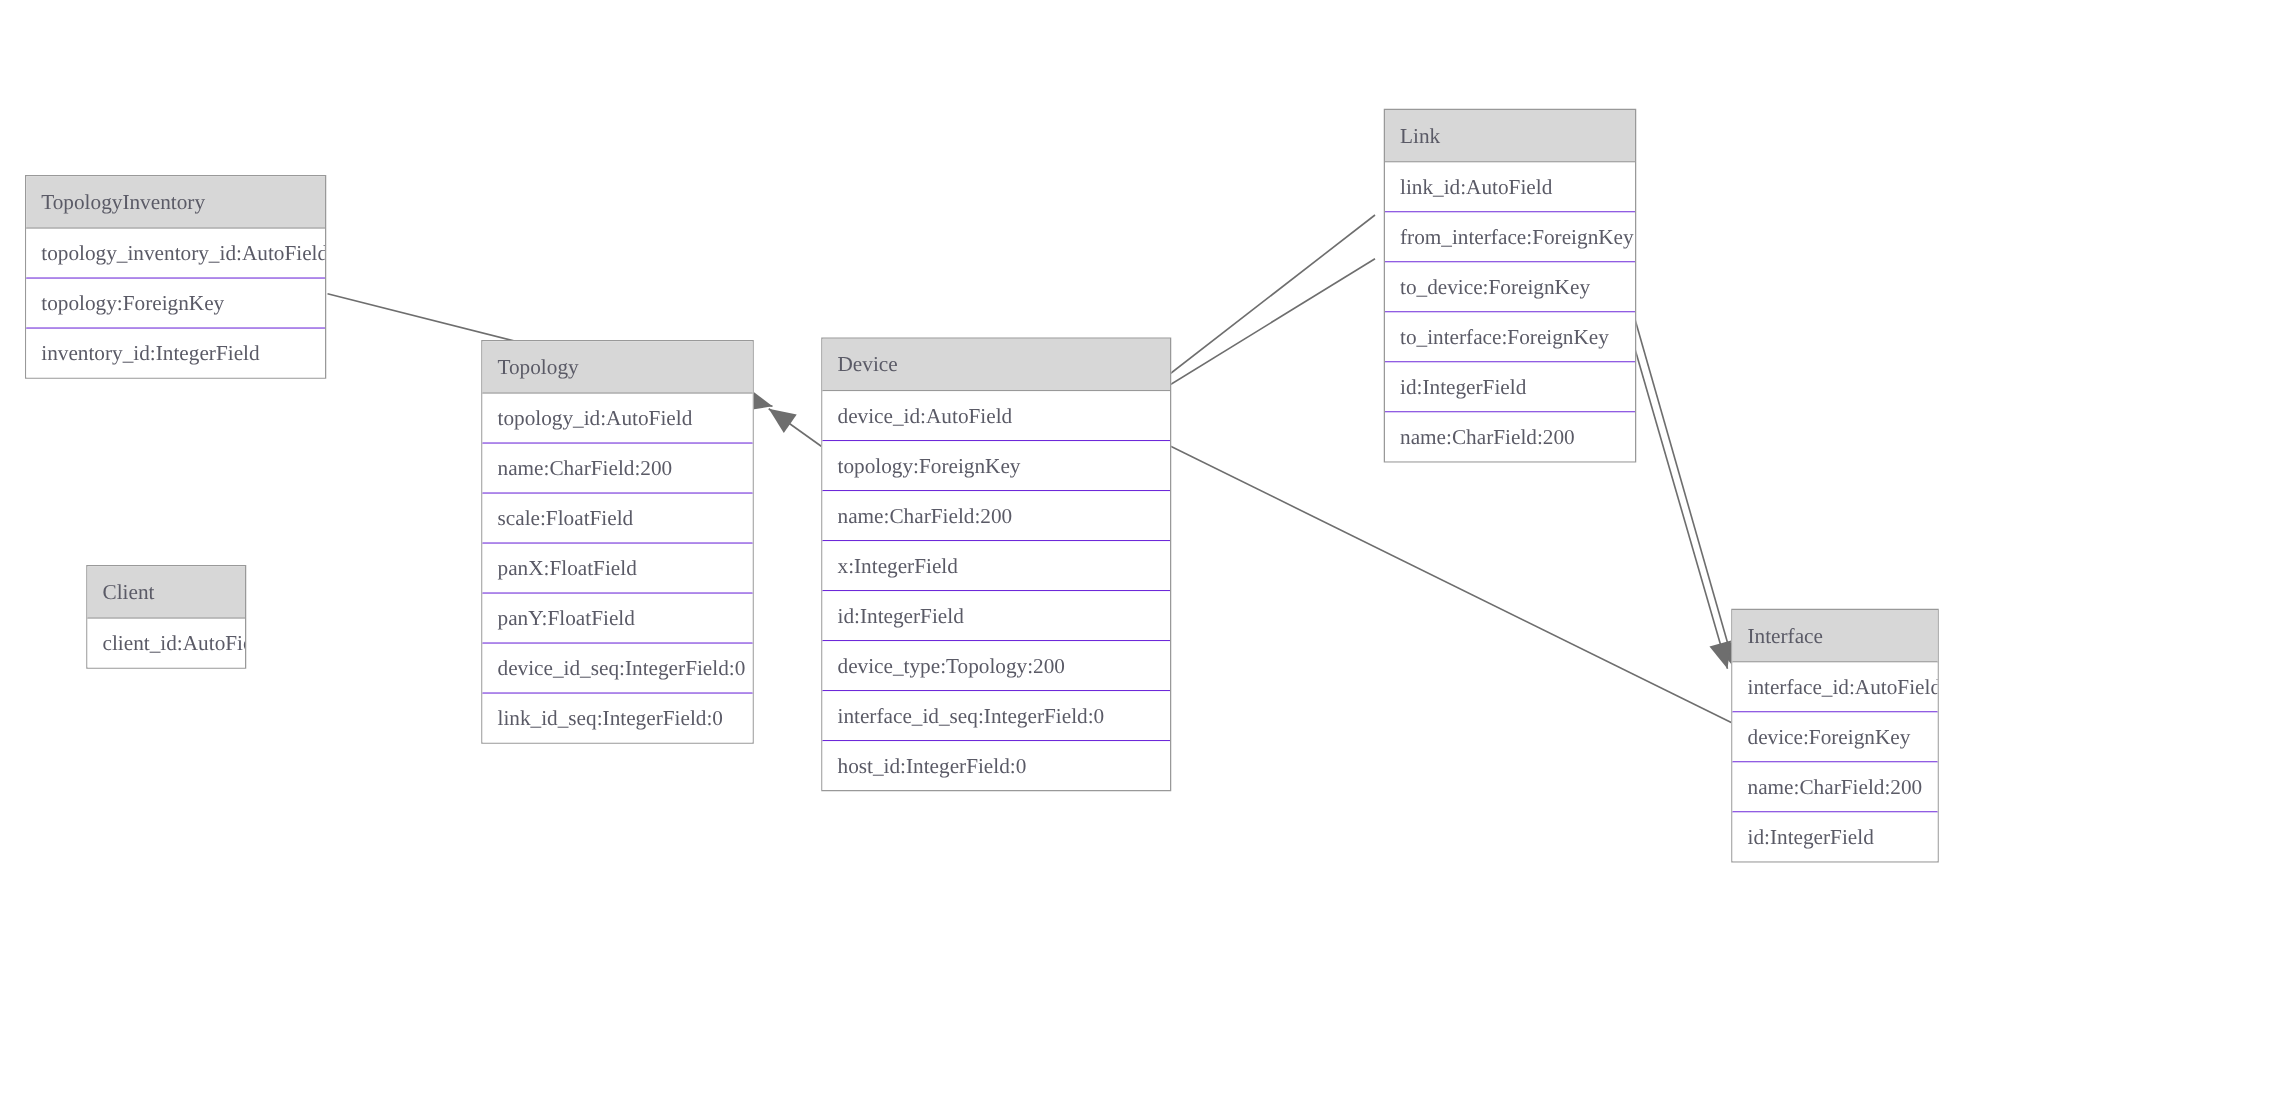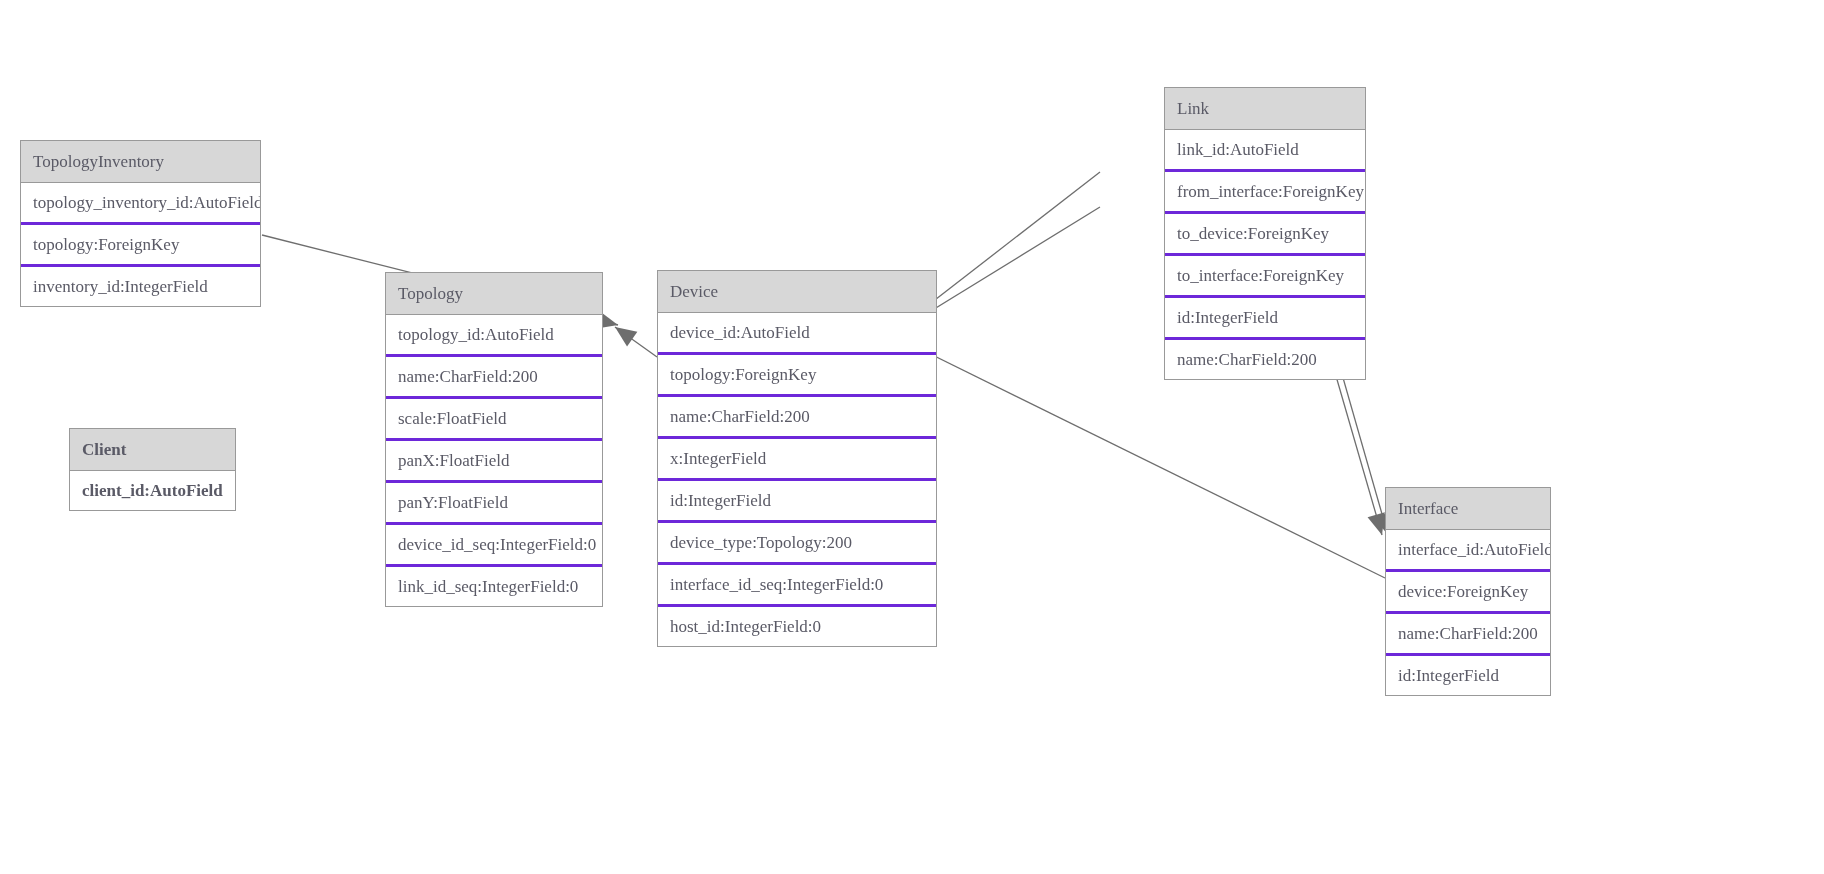--- a/index.html
+++ b/index.html
@@ -124,7 +124,7 @@
         <div class="entity-field">interface_id_seq:IntegerField:0</div>
         <div class="entity-field">host_id:IntegerField:0</div>
       </div>
-      <div class="entity" style="left: 1164px; top: 87px; width: 202px;">
+      <div class="entity" style="left: 1107px; top: 87px; width: 202px;">
         <div class="entity-title">Link</div>
         <div class="entity-field">link_id:AutoField</div>
         <div class="entity-field">from_interface:ForeignKey</div>

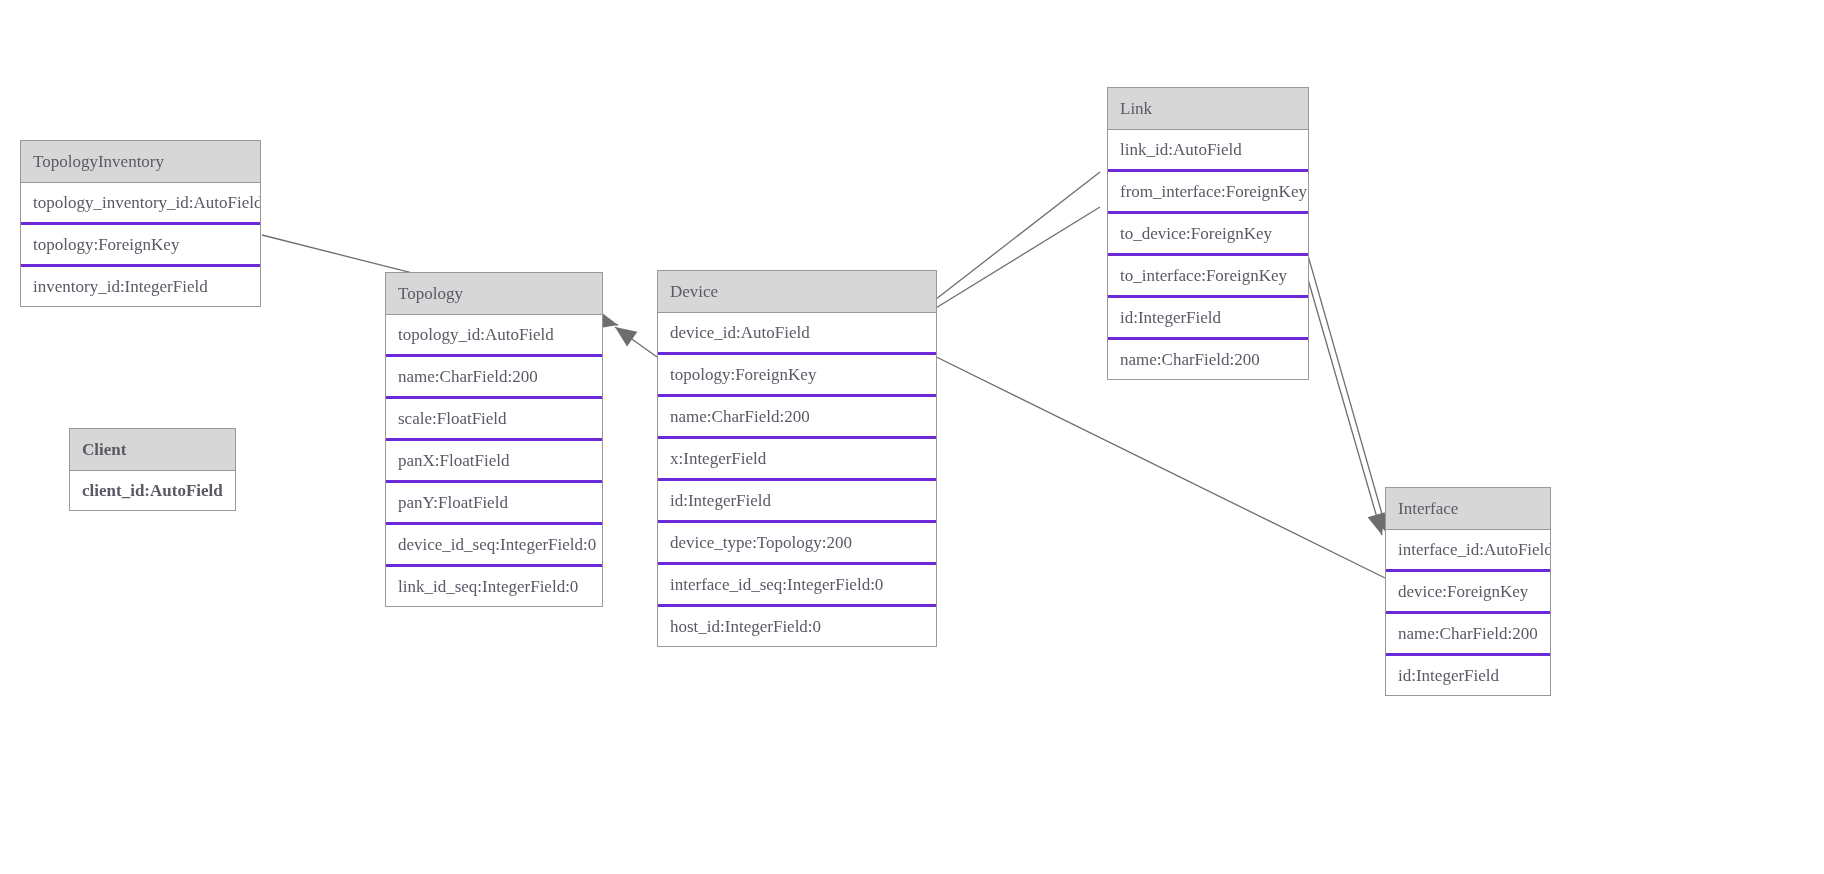--- a/index.html
+++ b/index.html
@@ -43,7 +43,7 @@
   }
   .entity-field {
     box-sizing: border-box;
-    border-bottom: 3px solid #6d28d9;
+    border-bottom: 1px solid #6d28d9;
     color: #5a5a66;
     font-size: 17px;
     line-height: 1;

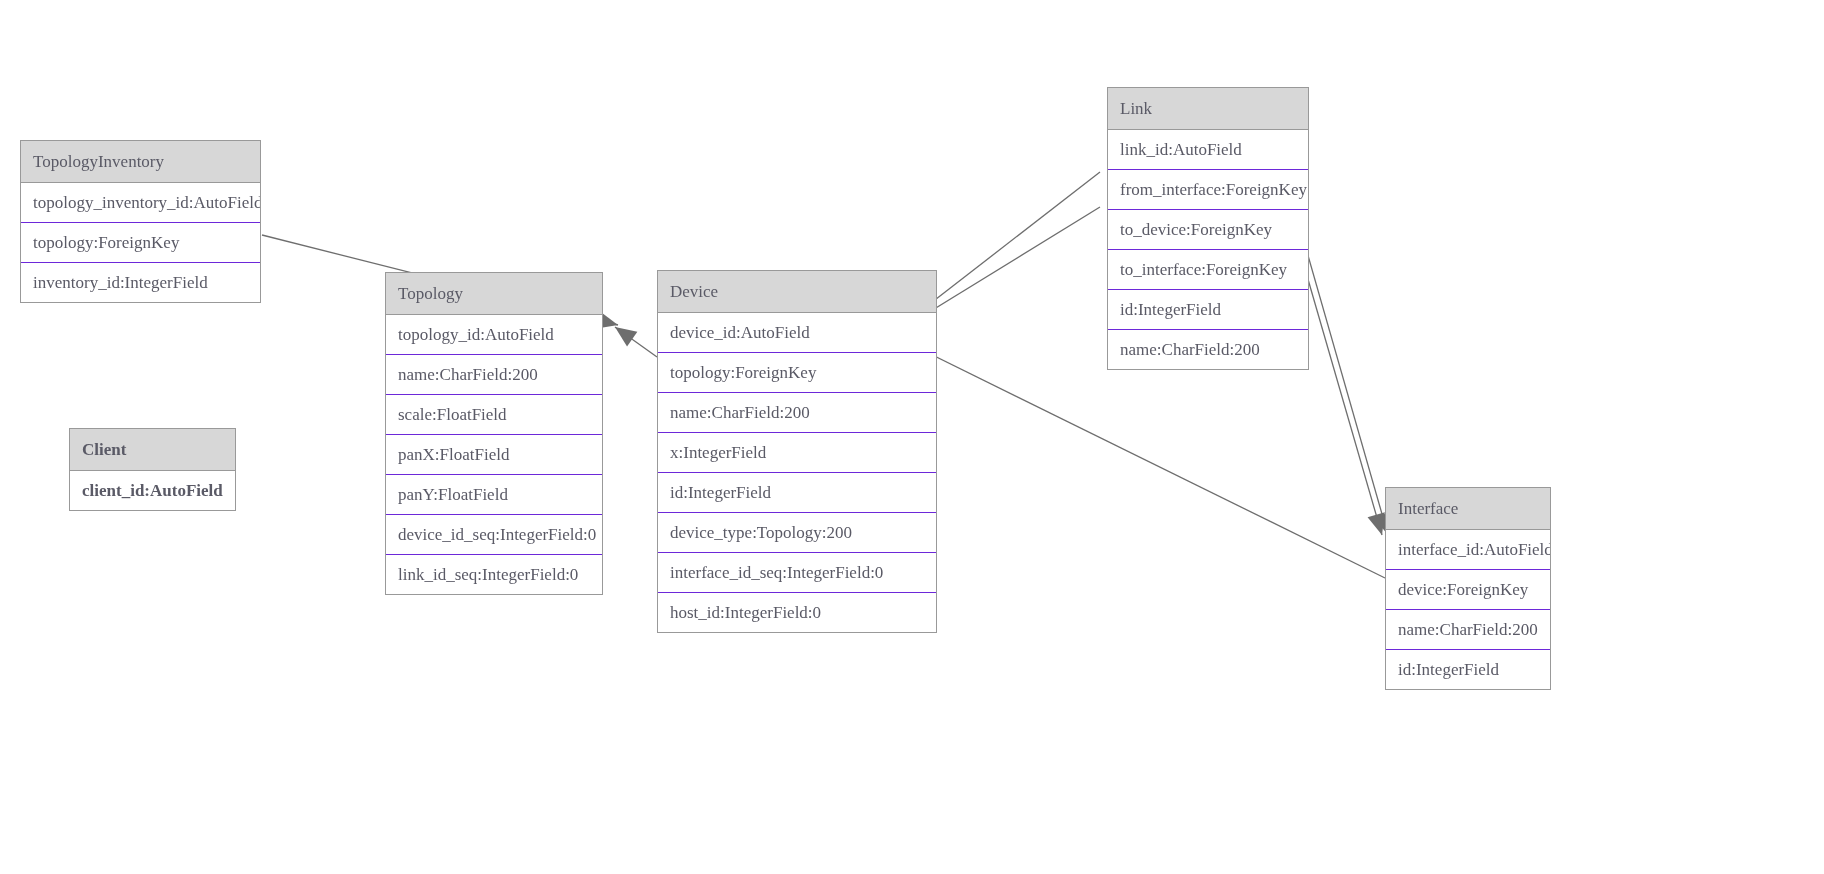--- a/index.html
+++ b/index.html
@@ -109,7 +109,7 @@
         <div class="entity-field">device_id_seq:IntegerField:0</div>
         <div class="entity-field">link_id_seq:IntegerField:0</div>
       </div>
-      <div class="entity" style="left: 69px; top: 428px; width: 167px; font-weight: bold;">
+      <div class="entity" style="left: 69px; top: 452px; width: 128px;">
         <div class="entity-title">Client</div>
         <div class="entity-field">client_id:AutoField</div>
       </div>

